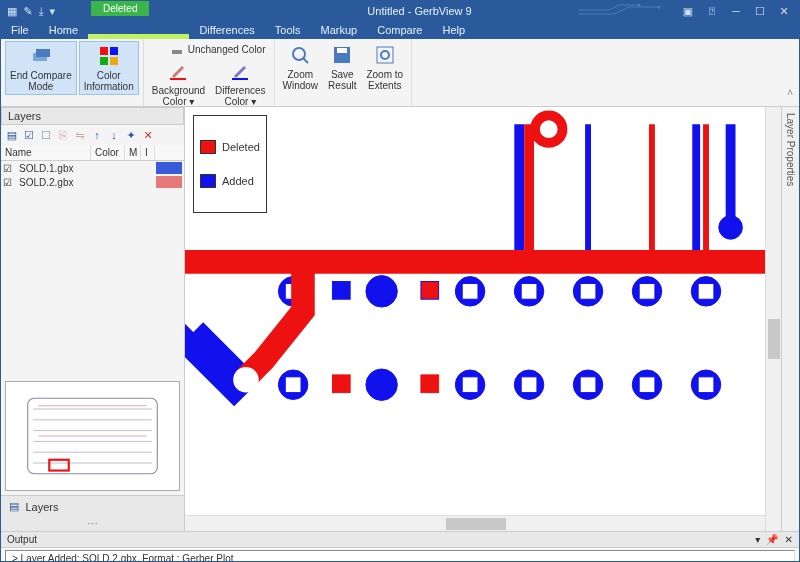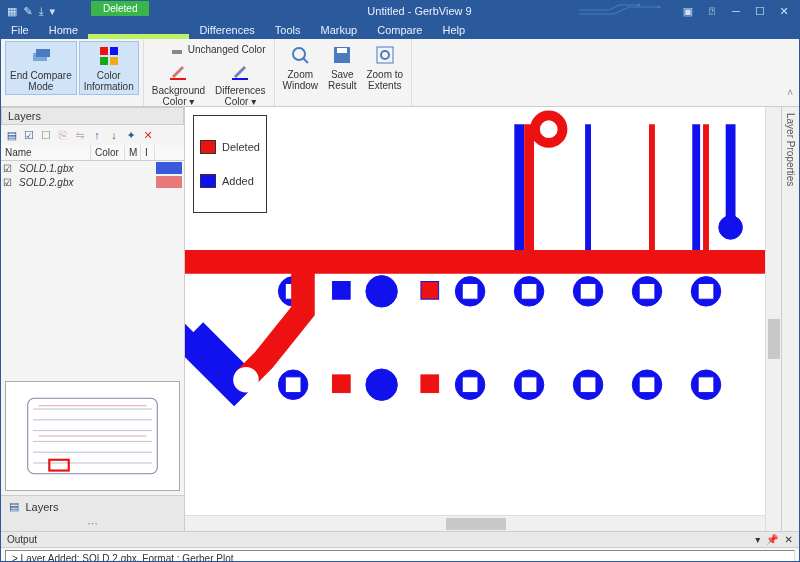--- a/index.html
+++ b/index.html
@@ -34,7 +34,7 @@
   .layergridhdr > div { border-right: 1px solid #ddd; padding: 2px 4px; }
   .layerrow { display: flex; font-size: 10px; align-items: center; padding: 1px 2px; }
   .layerrow .cb { width: 14px; }
-  .layerrow .nm { flex: 1; padding-left: 2px; font-style: italic; }
+  .layerrow .nm { flex: 1; padding-left: 2px; }
   .colorchip { width: 26px; height: 12px; }
   .overview { height: 110px; border: 1px solid #aaa; margin: 4px; background: #fff; position: relative; }
   .layersfoot { background: #e8e8e8; border-top: 1px solid #ccc; padding: 4px 8px; display: flex; align-items: center; gap: 6px; }

